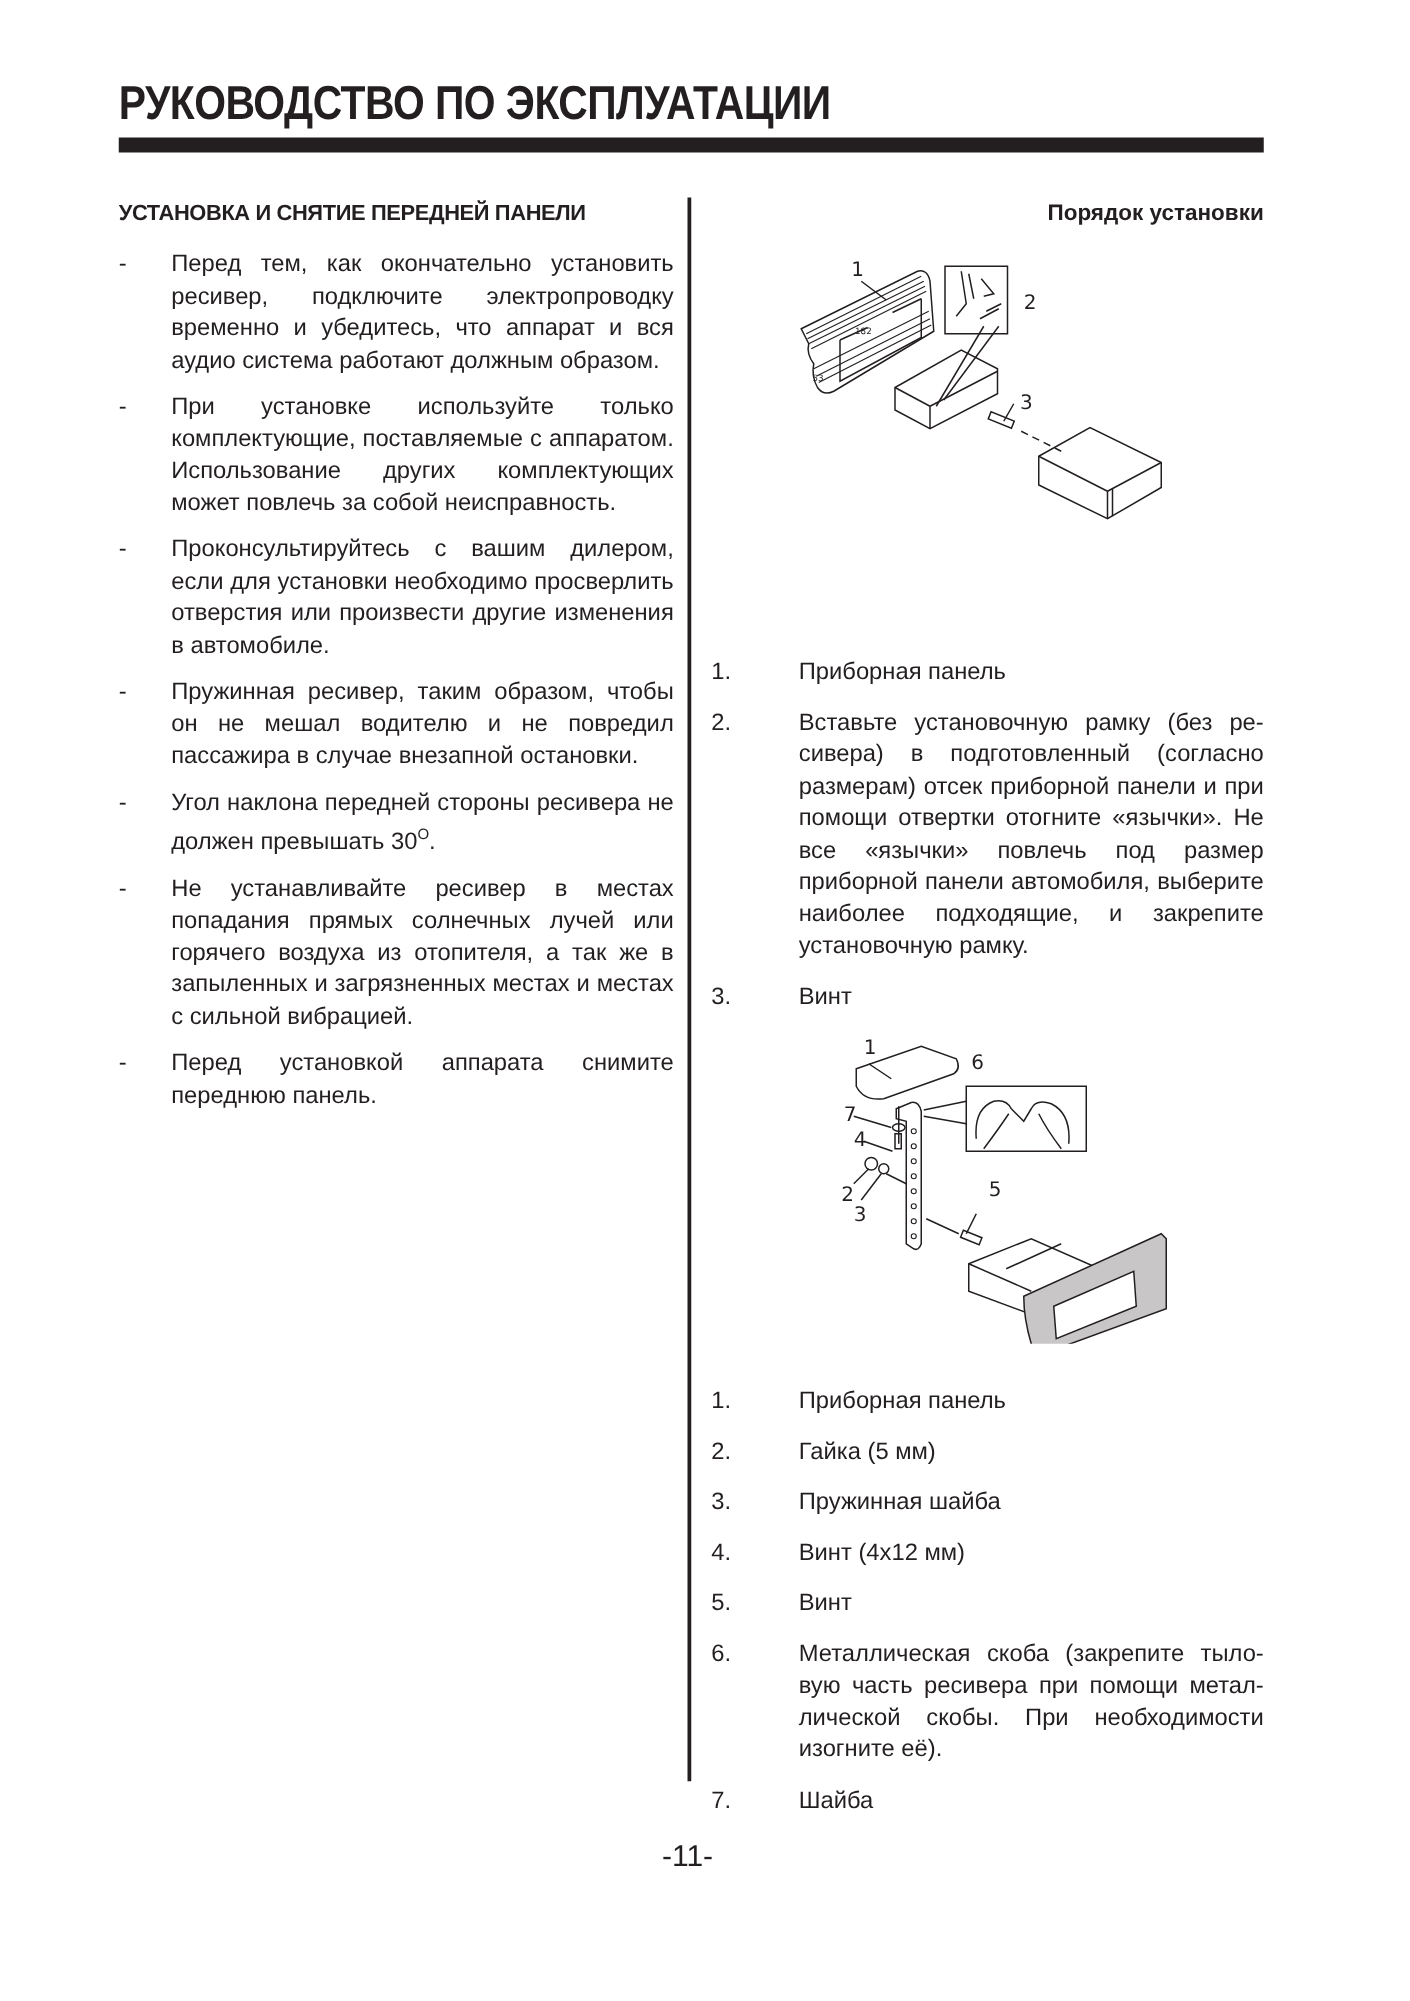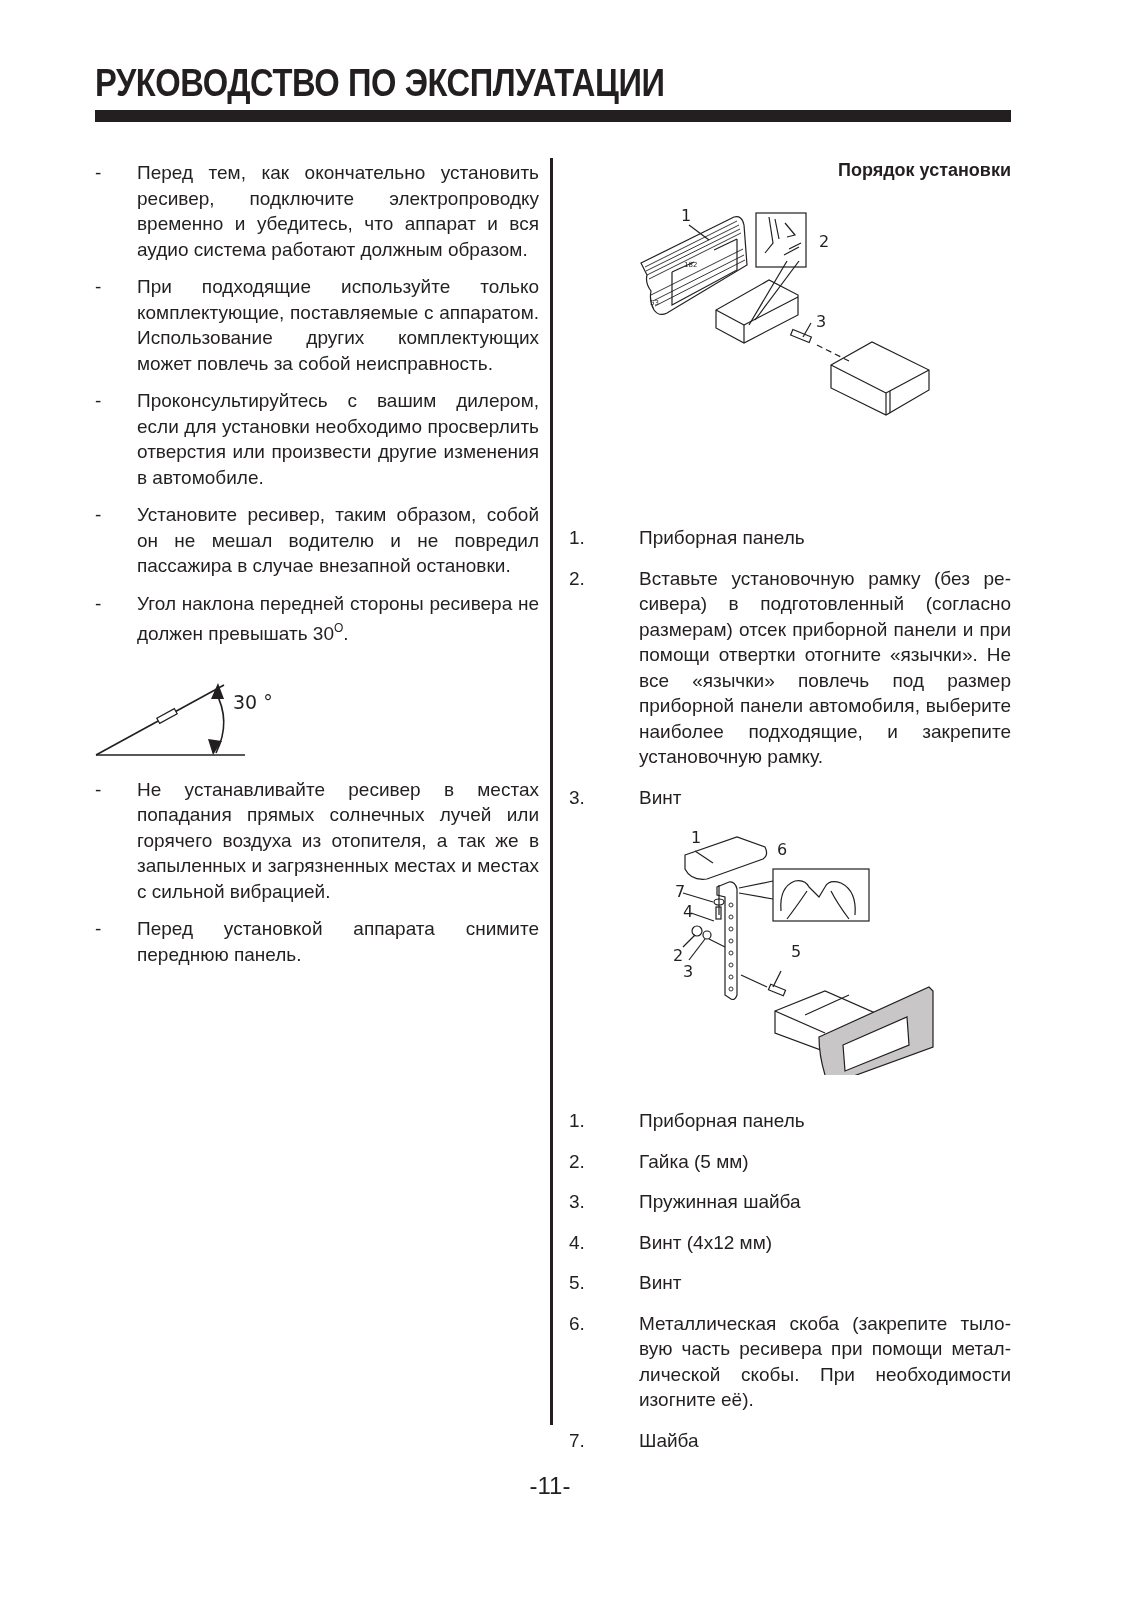--- a/index.html
+++ b/index.html
@@ -31,6 +31,7 @@
 <div class="col-divider"></div>
 
 <div class="left-col">
+  <div class="sec-head">УСТАНОВКА И СНЯТИЕ ПЕРЕДНЕЙ ПАНЕЛИ</div>
 
   <div class="bullet">
     <span class="dash">-</span>

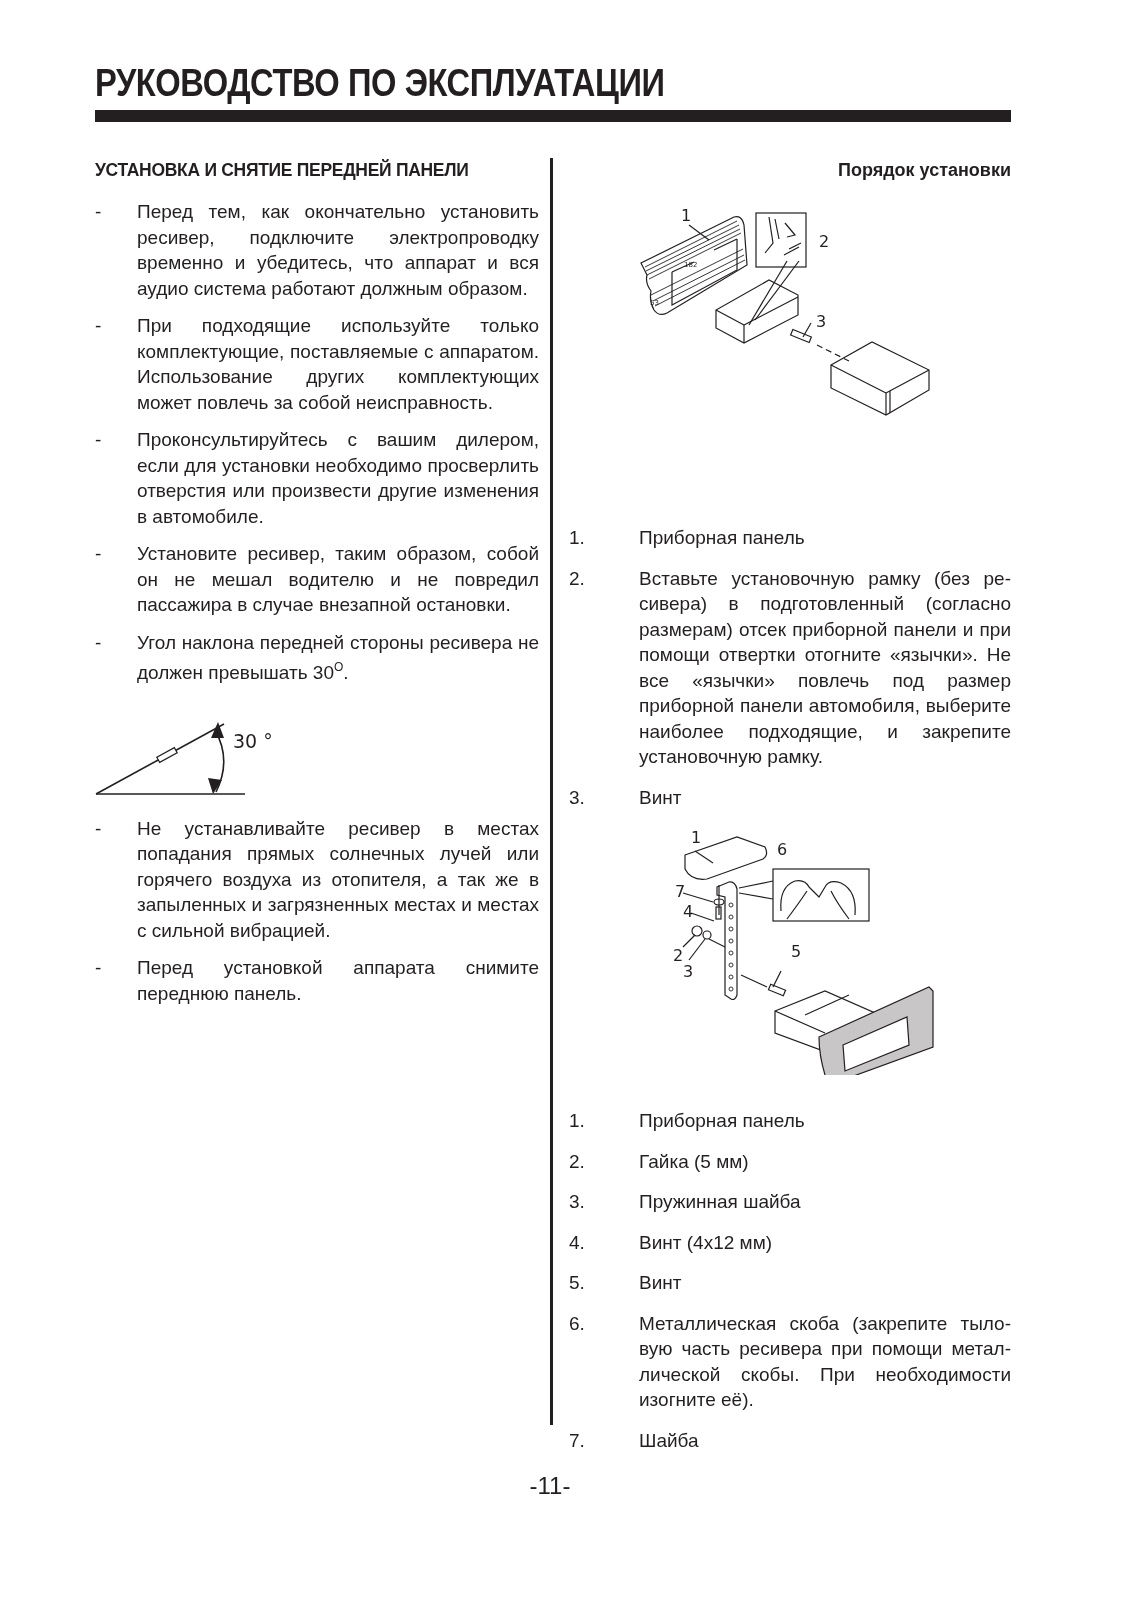--- a/index.html
+++ b/index.html
@@ -39,7 +39,7 @@
   </div>
   <div class="bullet">
     <span class="dash">-</span>
-    <span class="txt">При подходящие используйте только комплектующие, поставляемые с ап­паратом. Использование других ком­плектующих может повлечь за собой неисправность.</span>
+    <span class="txt">При установке используйте только комплектующие, поставляемые с ап­паратом. Использование других ком­плектующих может повлечь за собой неисправность.</span>
   </div>
   <div class="bullet">
     <span class="dash">-</span>

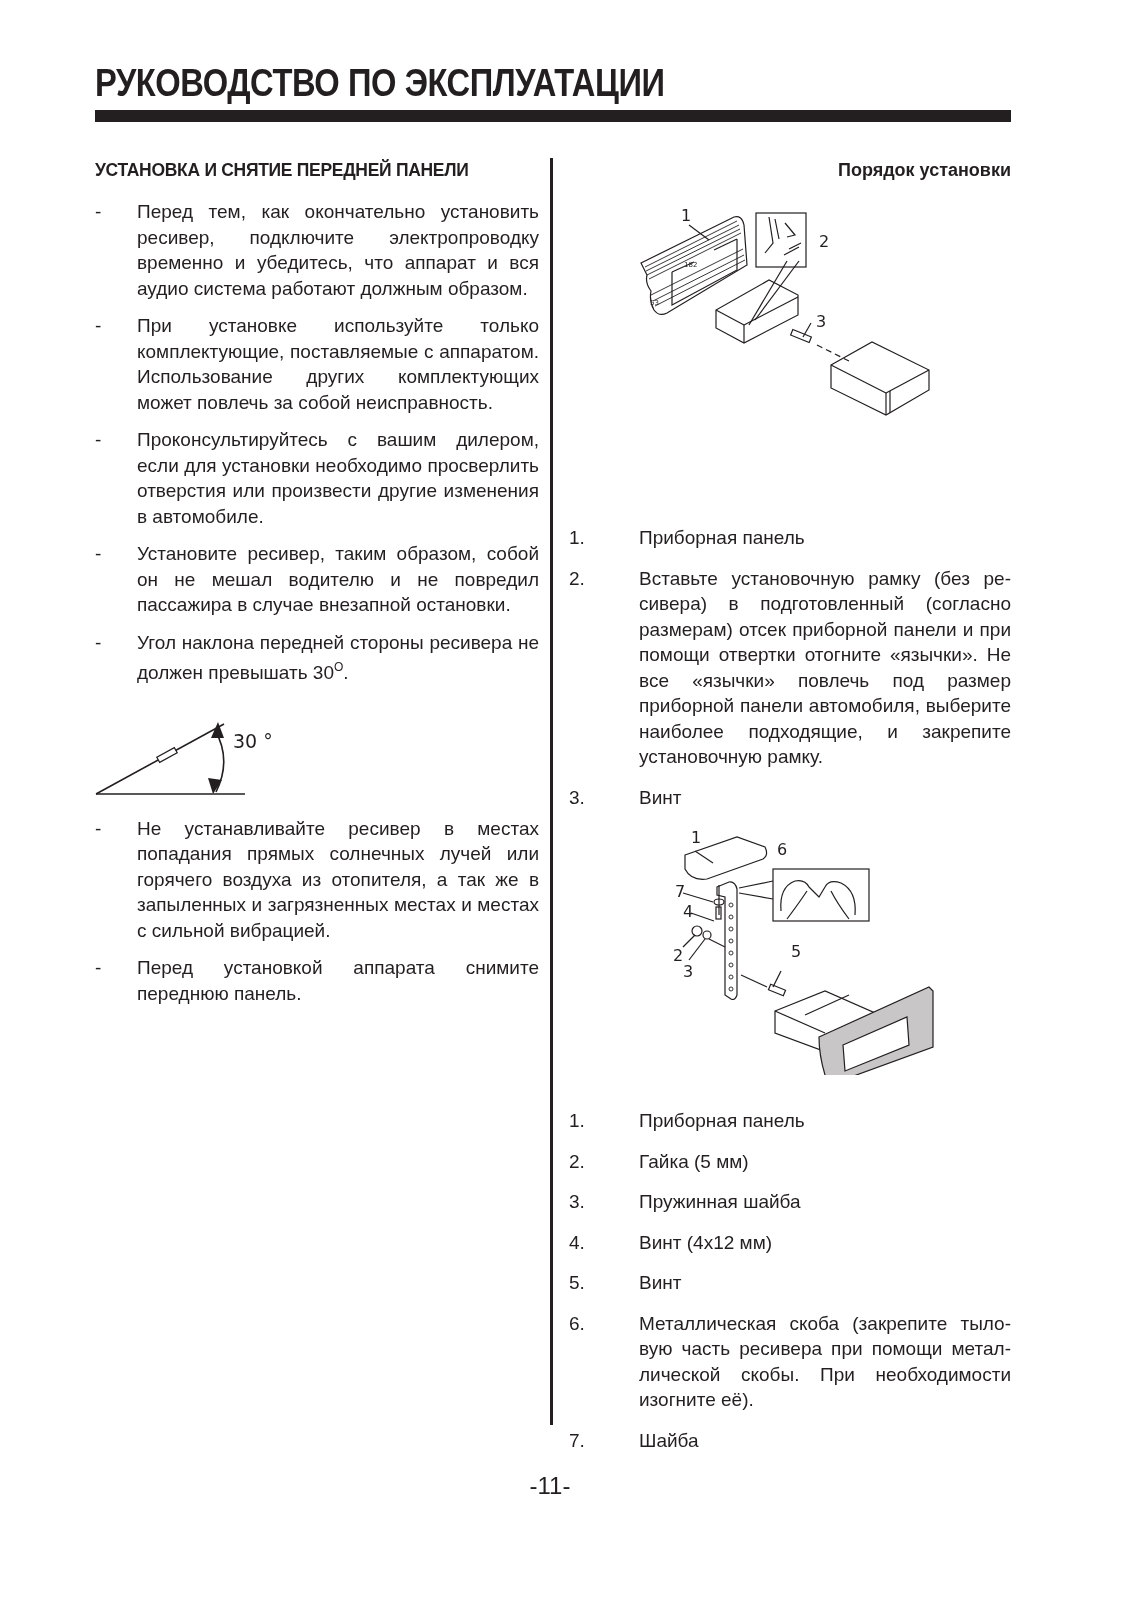--- a/index.html
+++ b/index.html
@@ -47,7 +47,7 @@
   </div>
   <div class="bullet">
     <span class="dash">-</span>
-    <span class="txt">Установите ресивер, таким образом, собой он не мешал водителю и не по­вредил пассажира в случае внезапной остановки.</span>
+    <span class="txt">Пружинная ресивер, таким образом, чтобы он не мешал водителю и не по­вредил пассажира в случае внезапной остановки.</span>
   </div>
   <div class="bullet">
     <span class="dash">-</span>

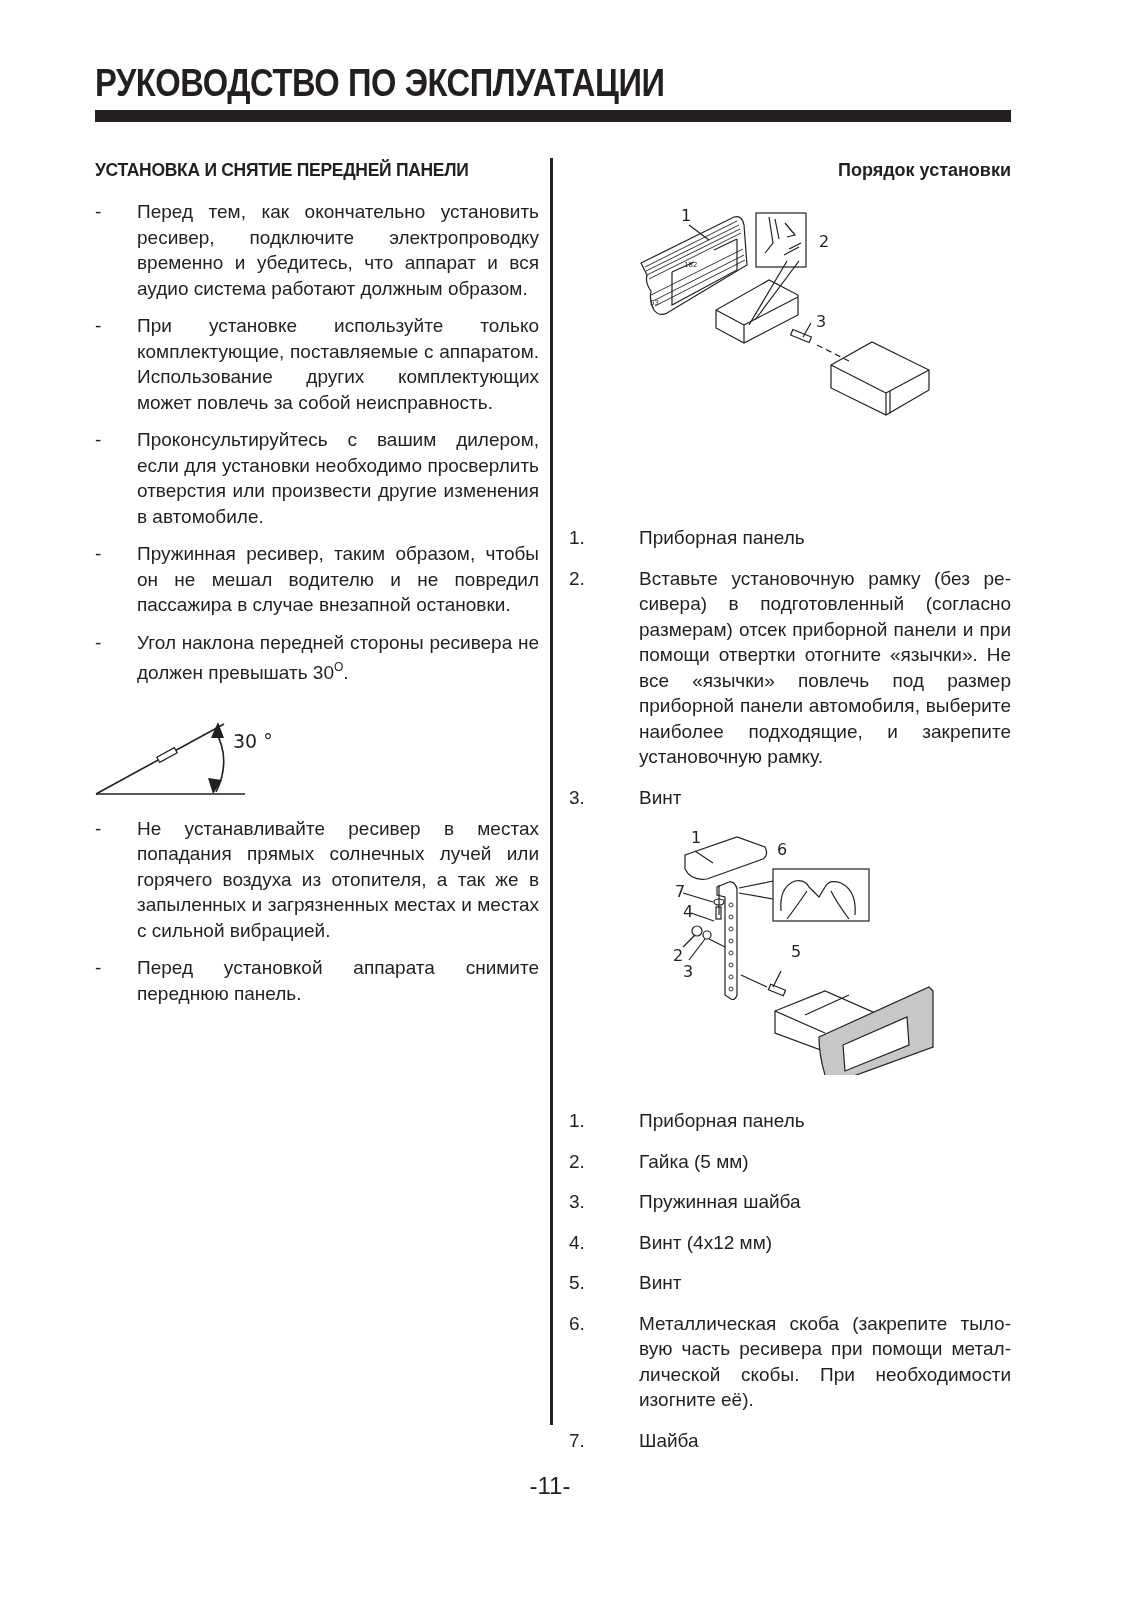--- a/index.html
+++ b/index.html
@@ -54,17 +54,6 @@
     <span class="txt"><span>Угол наклона передней стороны реси­вера не должен превышать 30</span><sup>О</sup><span>.</span></span>
   </div>
 
-  <div style="height:104px; position:relative; margin: 4px 0 14px 0;">
-    <svg width="300" height="100" viewBox="0 0 300 100" style="position:absolute; left:-5px; top:0;">
-      <line x1="6" y1="96" x2="155" y2="96" stroke="#231f20" stroke-width="1.6"></line>
-      <line x1="6" y1="96" x2="134" y2="26" stroke="#231f20" stroke-width="1.6"></line>
-      <rect x="-10" y="-3" width="20" height="6" fill="#fff" stroke="#231f20" stroke-width="1.2" transform="translate(77 57) rotate(-28.7)"></rect>
-      <path d="M125 32 Q 142 62 126 94" fill="none" stroke="#231f20" stroke-width="1.6"></path>
-      <polygon points="128,24 121,40 134,40" fill="#231f20"></polygon>
-      <polygon points="123,96 118,80 132,82" fill="#231f20"></polygon>
-      <text x="143" y="50" font-size="19" font-family="DejaVu Sans, sans-serif" fill="#231f20">30 °</text>
-    </svg>
-  </div>
 
   <div class="bullet">
     <span class="dash">-</span>

